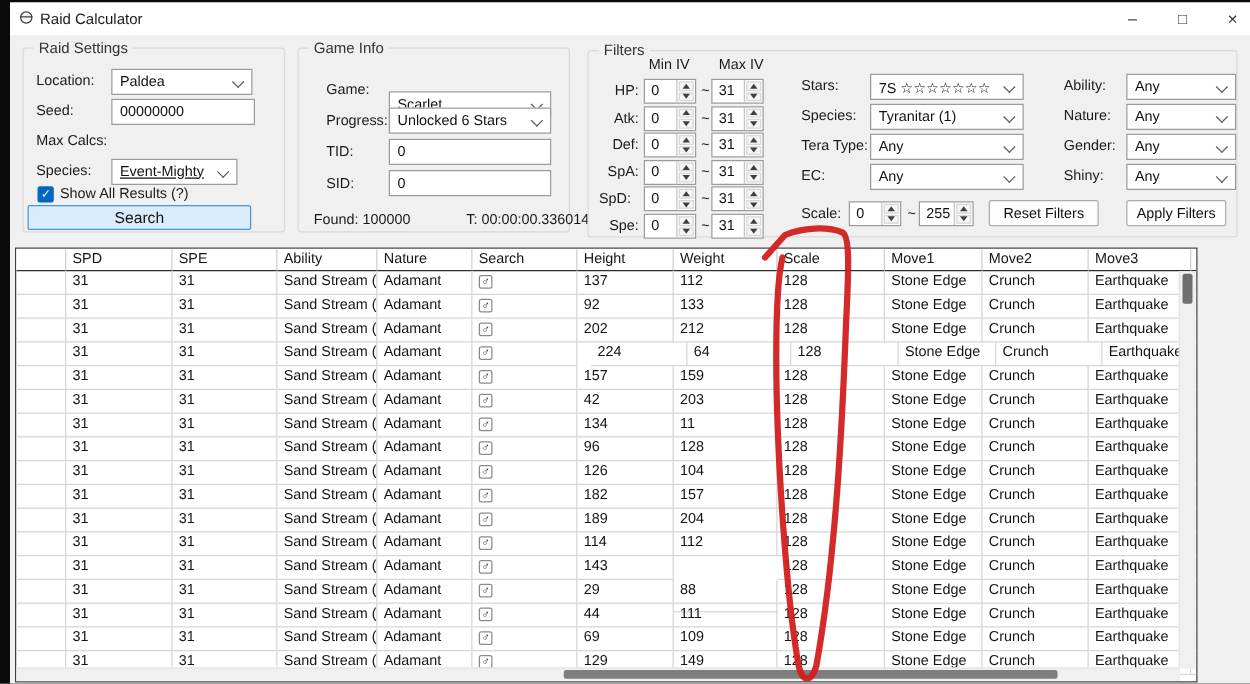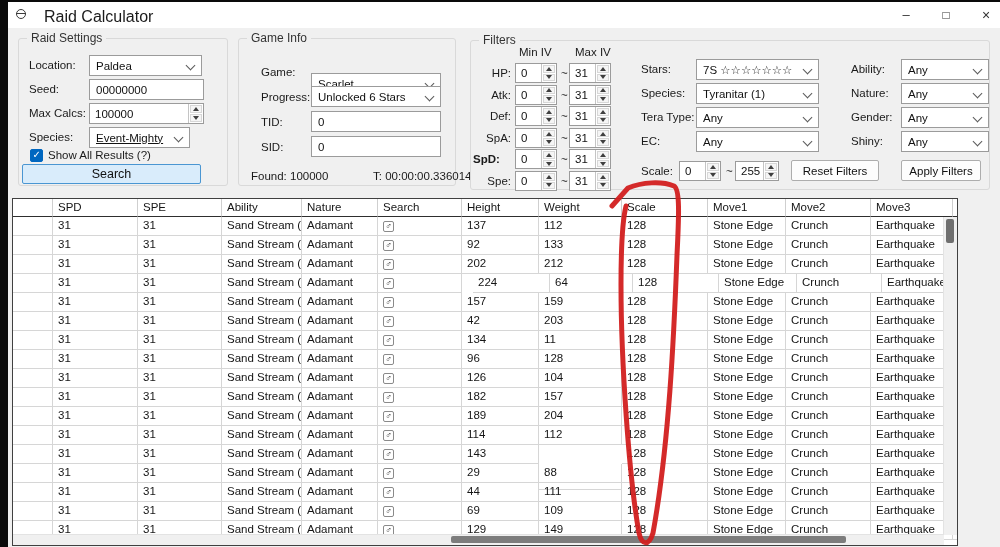--- a/index.html
+++ b/index.html
@@ -14,7 +14,7 @@
   .titlebar{position:absolute;left:8px;top:2px;width:992px;height:26px;background:#ffffff;}
   .app-icon{position:absolute;left:8px;top:7px;width:10px;height:10px;border:1.5px solid #3c3c3c;border-radius:50%;box-sizing:border-box;background:#fff;}
   .app-icon::after{content:"";position:absolute;left:-1px;right:-1px;top:2.5px;height:1.5px;background:#3c3c3c;}
-  .title{position:absolute;left:24px;top:6px;font-size:16px;color:#1a1a1a;white-space:nowrap;margin-left:12px;}
+  .title{position:absolute;left:24px;top:6px;font-size:12px;color:#1a1a1a;white-space:nowrap;}
   .win-btn{position:absolute;top:0;width:40px;height:26px;line-height:26px;text-align:center;font-size:13px;color:#333;cursor:default;}
   .win-btn.min{left:878px;}
   .win-btn.max{left:918px;font-size:12px;}

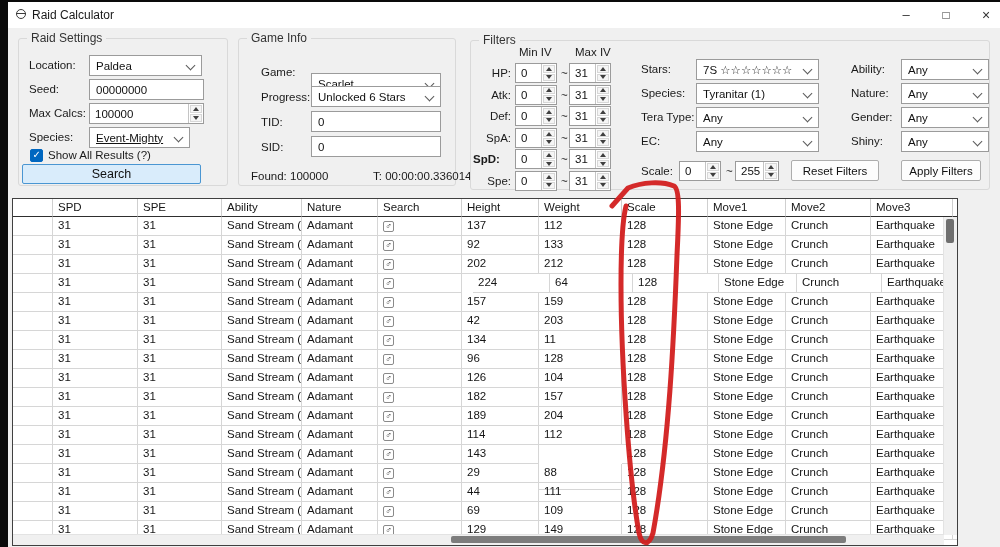--- a/index.html
+++ b/index.html
@@ -81,17 +81,6 @@
     <span>00000000</span>
   </div>
   <span class="lbl" style="left:10px;top:68px;">Max Calcs:</span>
-  <div class="numud" style="left:70px;top:64px;width:115px;">
-    <span class="val">100000</span>
-    <span class="spin">
-        <i class="sb up">
-          <i class="tri-up"></i>
-        </i>
-        <i class="sb down">
-          <i class="tri-down"></i>
-        </i>
-      </span>
-  </div>
   <span class="lbl" style="left:10px;top:92px;">Species:</span>
   <div class="combo" style="left:70px;top:88px;width:101px;text-decoration:underline;">
     <span>Event-Mighty</span>

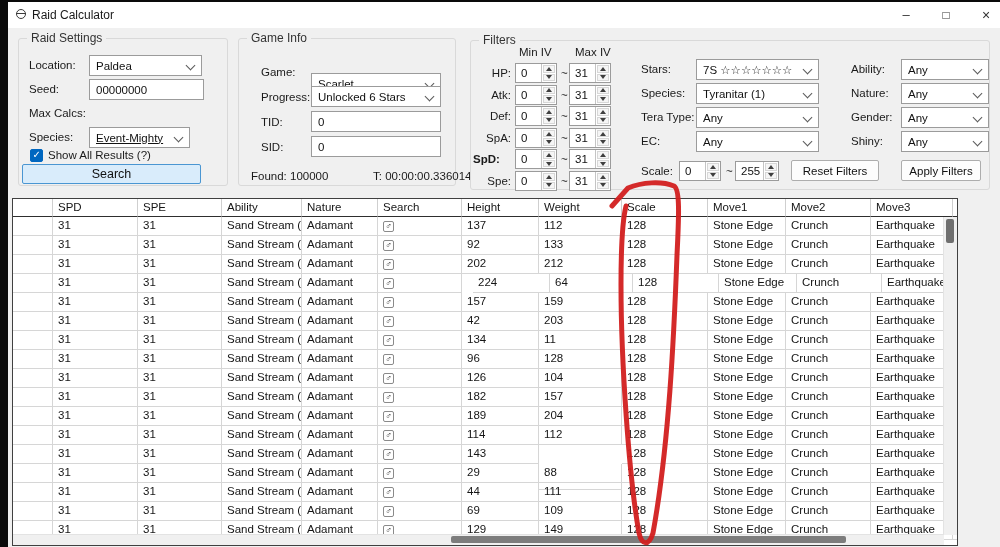--- a/index.html
+++ b/index.html
@@ -218,7 +218,7 @@
           </i>
         </span>
       </div>
-      <span class="lbl" style="left: 2px; top: 112.4px; width: 38px; text-align: left; font-weight: bold;">SpD:</span>
+      <span class="lbl" style="left: 2px; top: 112.4px; width: 38px; text-align: center;">SpD:</span>
       <div class="numud" style="left: 44px; top: 108.4px; width: 42px; height: 20px;">
         <span class="val">0</span>
         <span class="spin">

